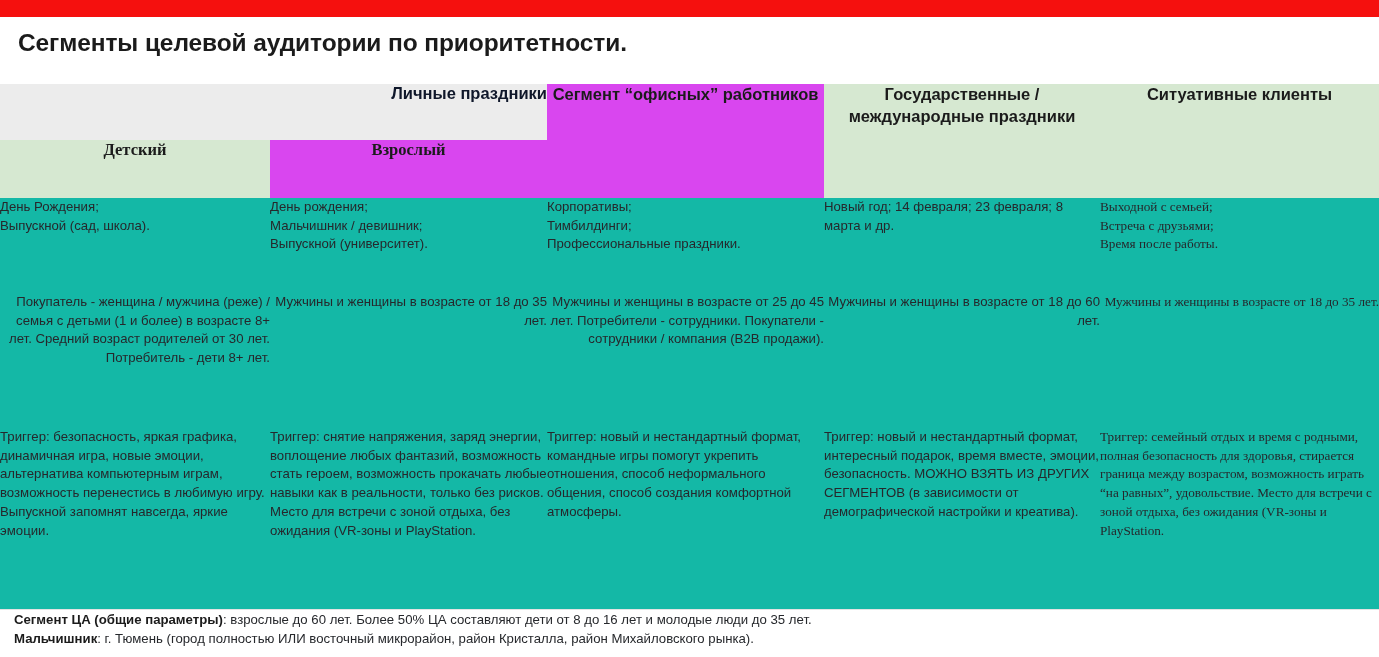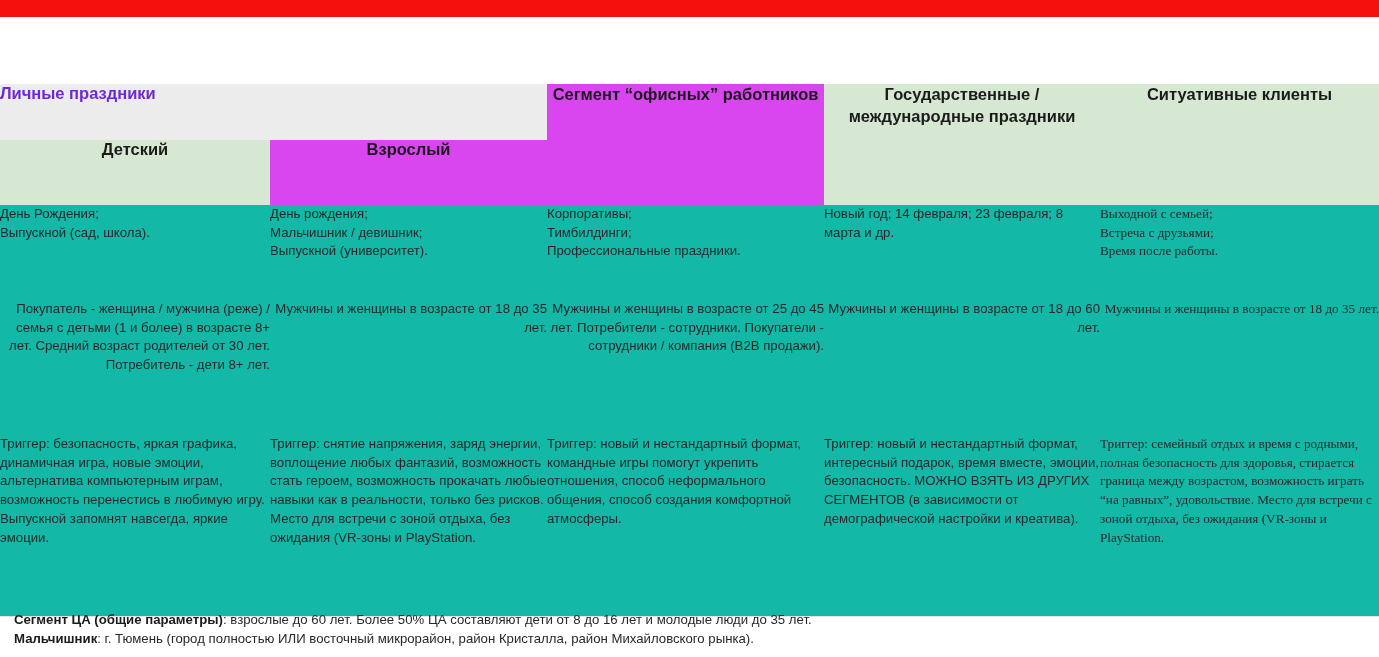--- a/index.html
+++ b/index.html
@@ -138,6 +138,7 @@
 
   <div class="top-bar"></div>
 
+  <div class="title">Сегменты целевой аудитории по приоритетности.</div>
 
   <table class="table">
     <colgroup>

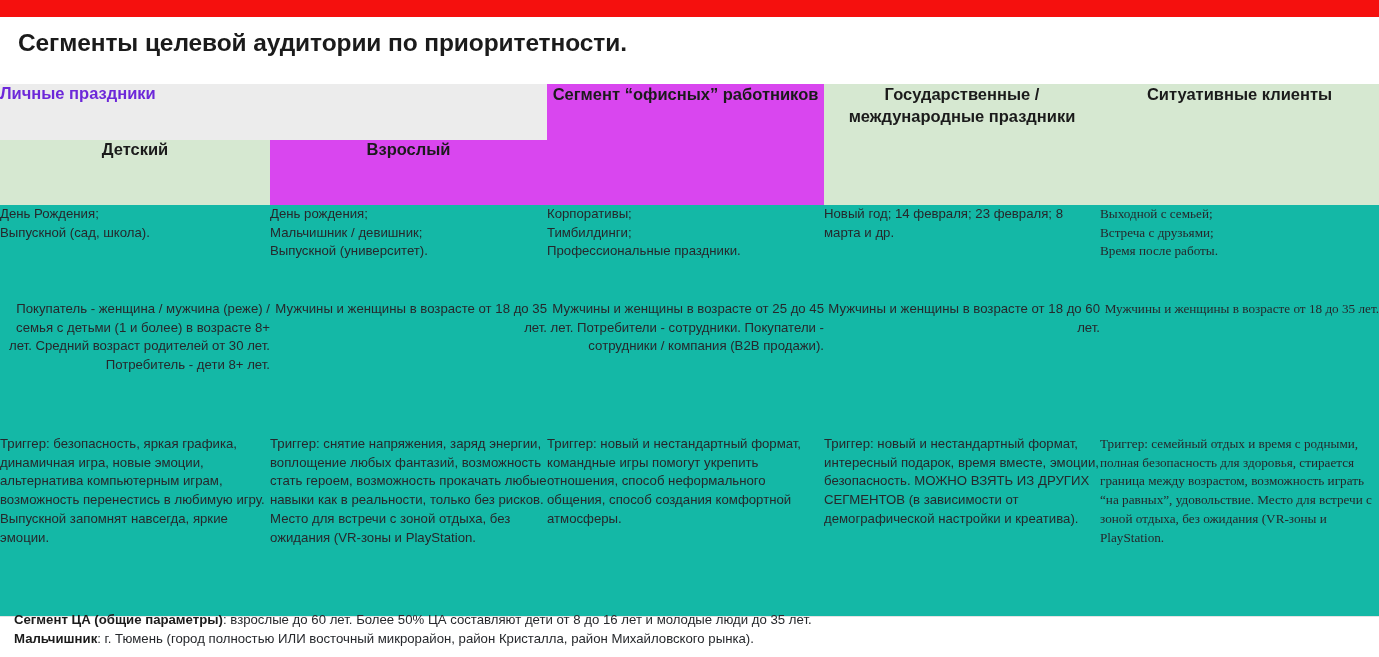--- a/index.html
+++ b/index.html
@@ -65,11 +65,11 @@
   
   .hdr-group {
     height: 56px;
-    text-align: left;
+    text-align: right;
     vertical-align: middle;
     font-size: 16.5px;
     font-weight: bold;
-    color: #6d28d9;
+    color: #0f172a;
     background: #ececec;
     border-right: 3px solid #ffffff;
   }

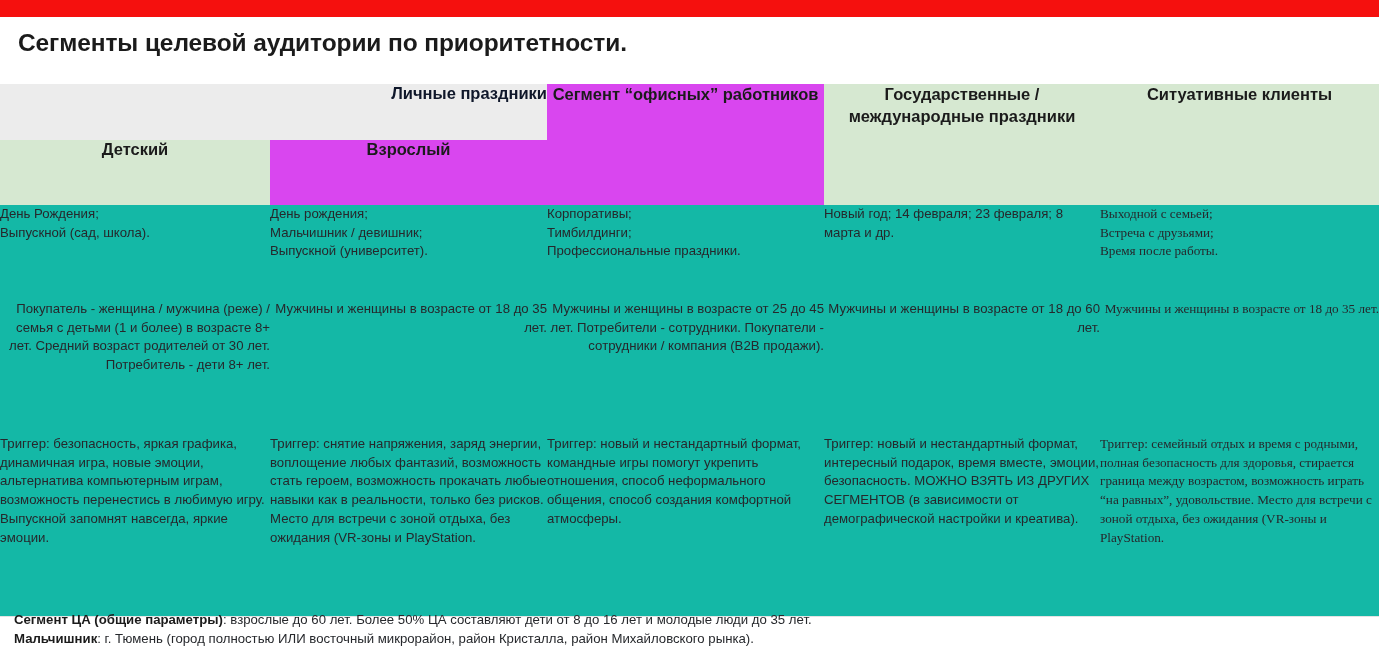--- a/index.html
+++ b/index.html
@@ -88,7 +88,7 @@
   .hdr-tall.last { border-right: 0; }
 
   .hdr-sub {
-    height: 65px;
+    height: 58px;
     text-align: center;
     vertical-align: middle;
     font-size: 16.5px;
@@ -96,6 +96,7 @@
     color: #1b1b1b;
     border-right: 3px solid #ffffff;
     border-top: 3px solid #ffffff;
+    font-family: Liberation Serif, serif;
   }
 
   .bg-cream  { background: #d946ef; }

